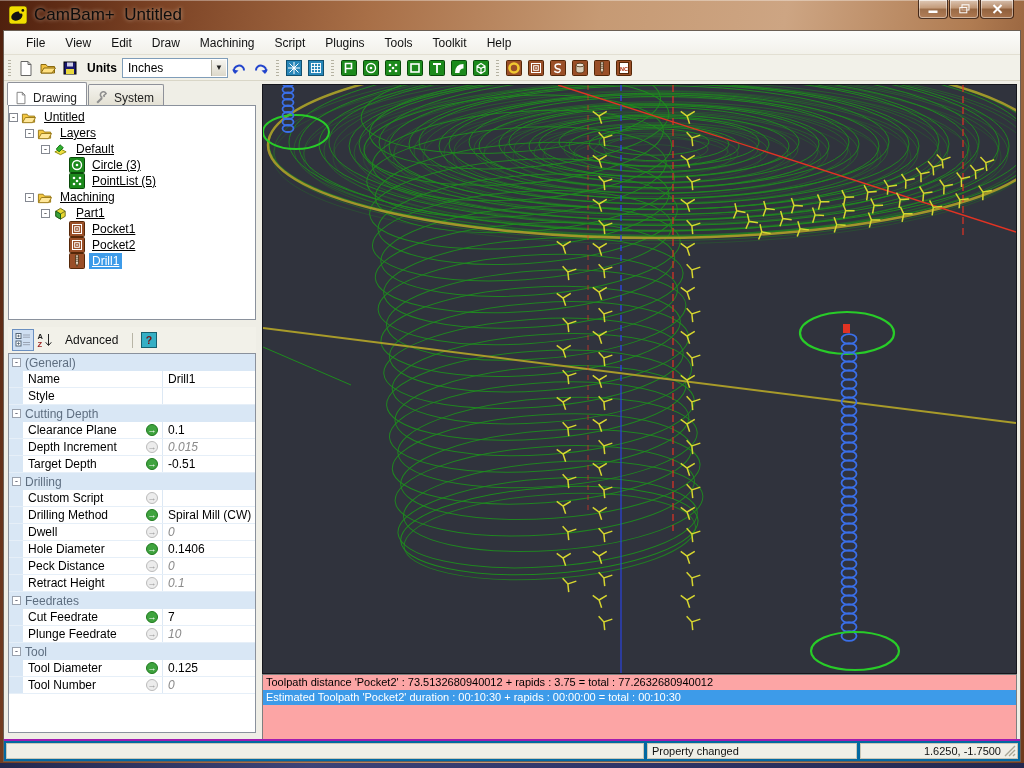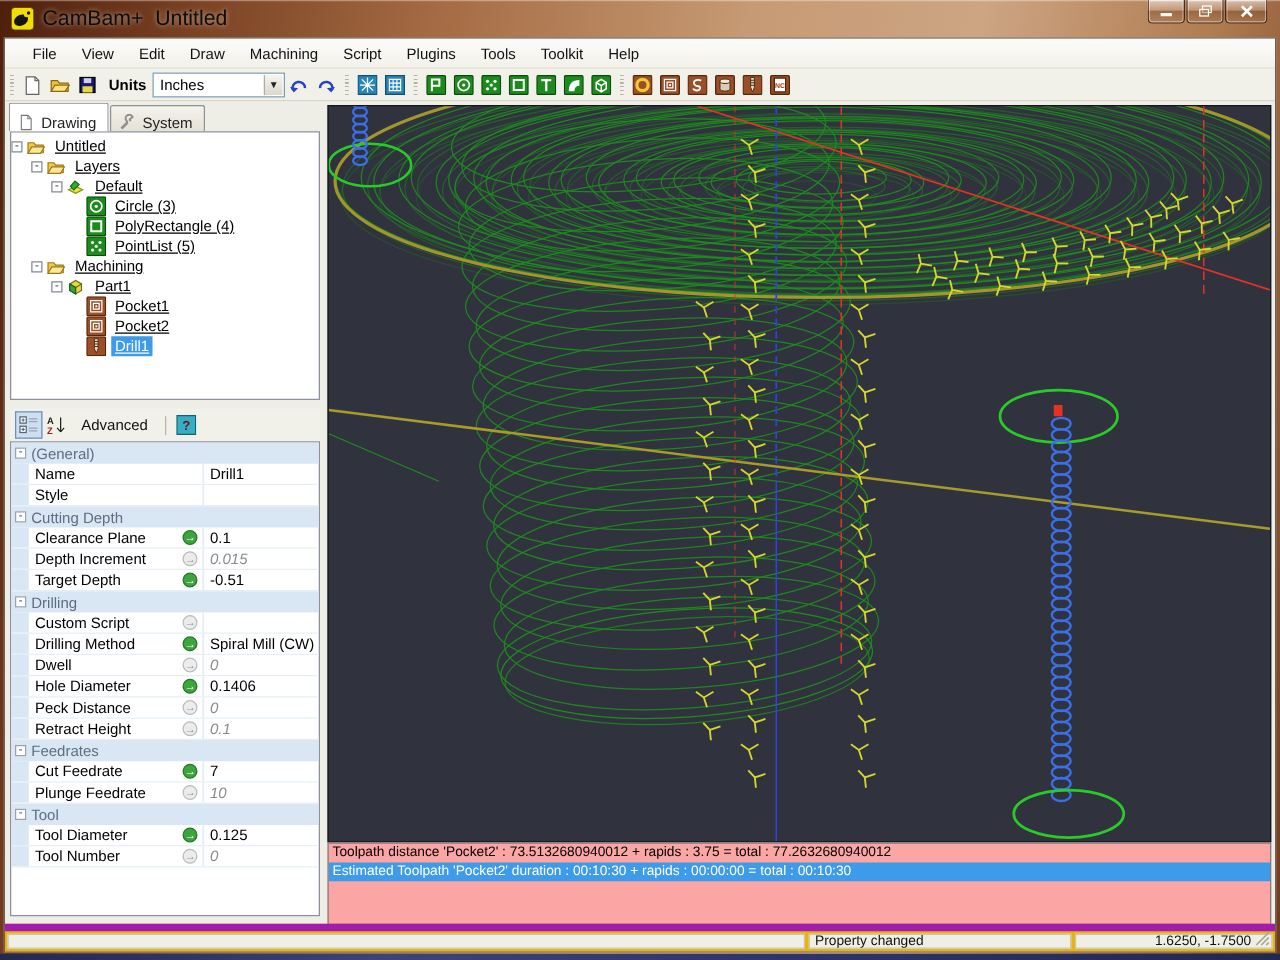--- a/index.html
+++ b/index.html
@@ -415,16 +415,6 @@
                 </svg>
               </span>
               <span class="tlabel">Circle (3)</span>
-            </div>
-            <div class="trow">
-              <span style="width:60px;flex:none"></span>
-              <span class="ticon">
-                <svg width="16" height="16" viewBox="0 0 16 16">
-                  <rect x="0.5" y="0.5" width="15" height="15" rx="1" fill="#1C8A1C" stroke="#0A4A0A"></rect>
-                  <rect x="4" y="4" width="8" height="8" fill="none" stroke="#fff" stroke-width="1.6"></rect>
-                </svg>
-              </span>
-              <span class="tlabel">PolyRectangle (4)</span>
             </div>
             <div class="trow">
               <span style="width:60px;flex:none"></span>

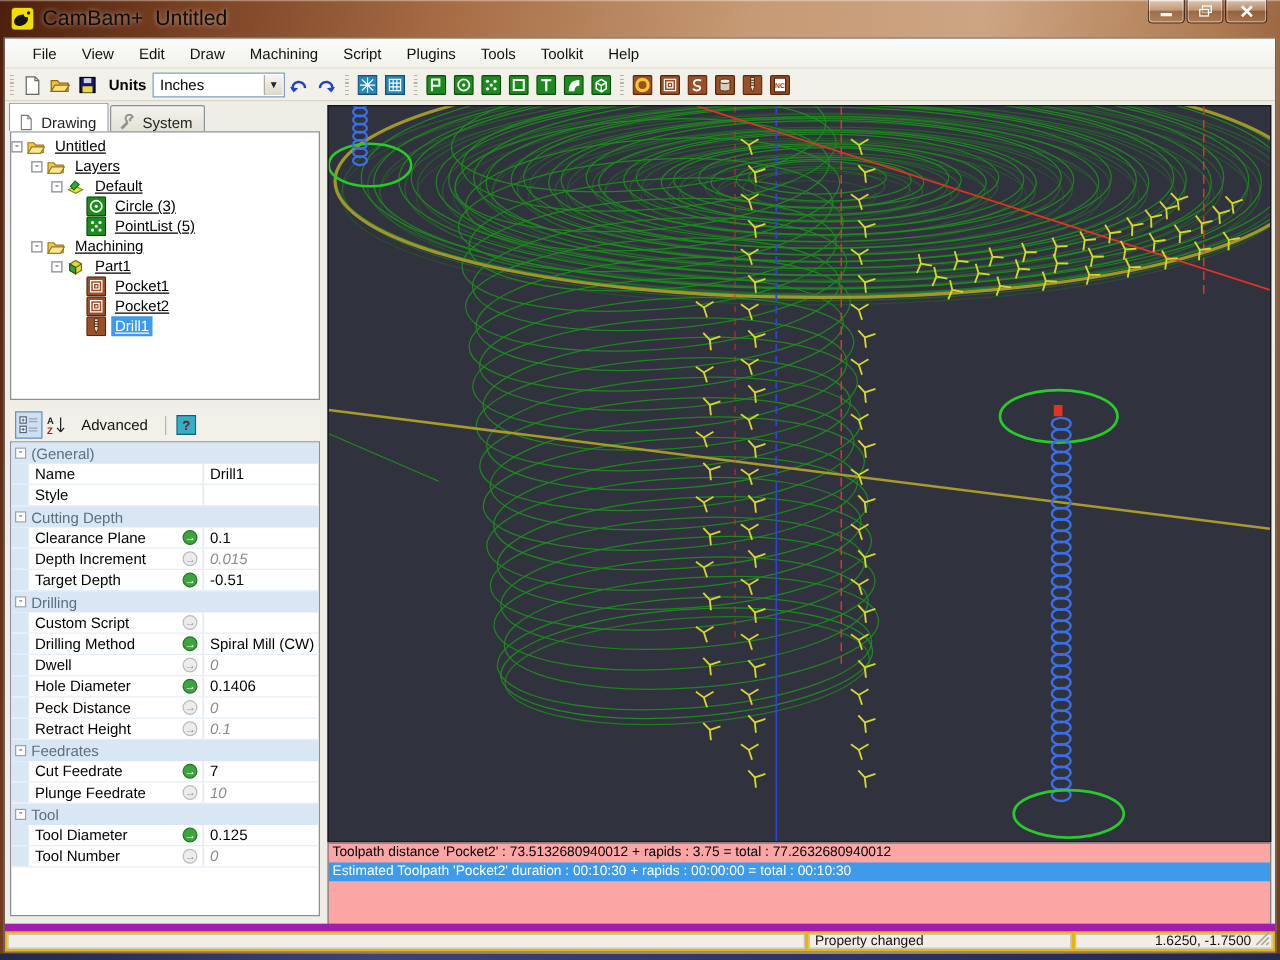--- a/index.html
+++ b/index.html
@@ -93,8 +93,8 @@
   .msg { height:15px; line-height:15px; padding-left:3px; white-space:nowrap; color:#000; }
   .msg.selected { background:var(--selblue); color:#fff; }
 
-  .statusbar { position:absolute; left:0; right:0; bottom:0; height:22px; background:#eab308;
-    border-top:6px solid #a21caf; display:flex; align-items:stretch; font-size:11px; color:#111; padding:2px; }
+  .statusbar { position:absolute; left:0; right:0; bottom:0; height:22px; background:#0369a1;
+    border-top:2px solid #a21caf; display:flex; align-items:stretch; font-size:11px; color:#111; padding:2px; }
   .sb-pane { border:1px solid #c9c6b7; background:#F0EFE7; display:flex; align-items:center; }
   .sb-main { flex:1; margin-right:3px; }
   .sb-msg { width:210px; margin-right:3px; padding-left:4px; }

